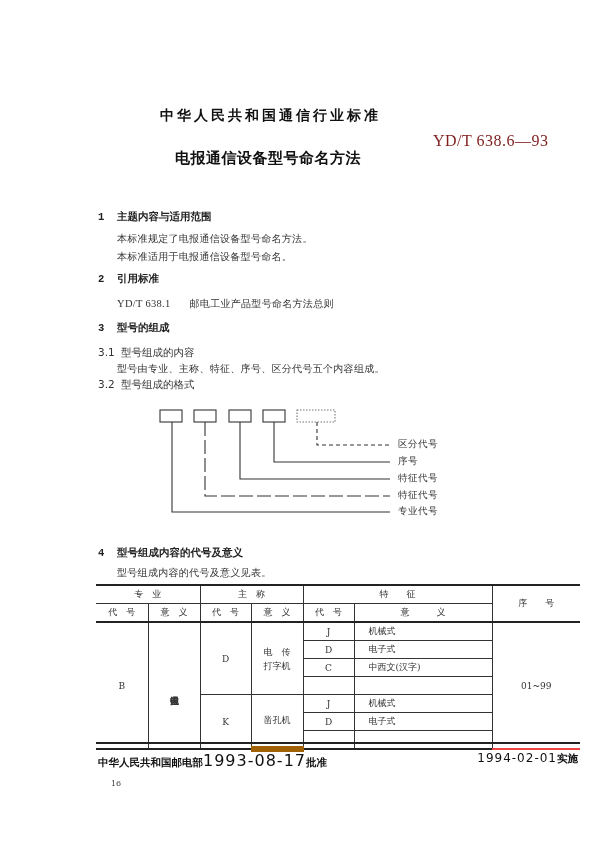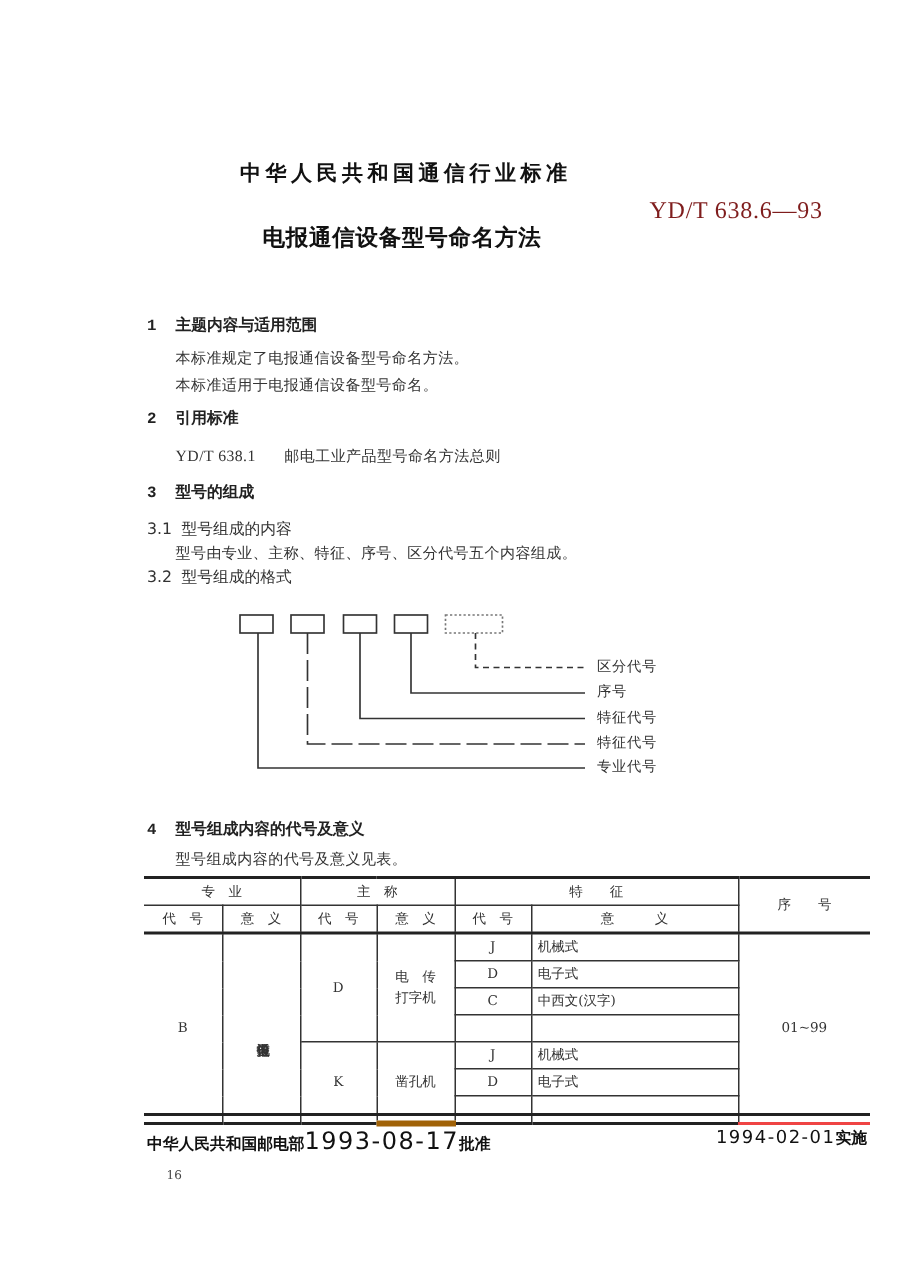--- a/index.html
+++ b/index.html
@@ -87,7 +87,7 @@
     .tbl tr.r-bottom td { border-bottom: 2px solid #222; }
     .tbl td.left-open { border-left: none; }
     .tbl td.right-open { border-right: none; }
-    .tbl td.txt-left { text-align: left; padding-left: 4px; }
+    .tbl td.txt-left { text-align: left; padding-left: 14px; }
     .vert {
       writing-mode: vertical-rl;
       letter-spacing: 0px;

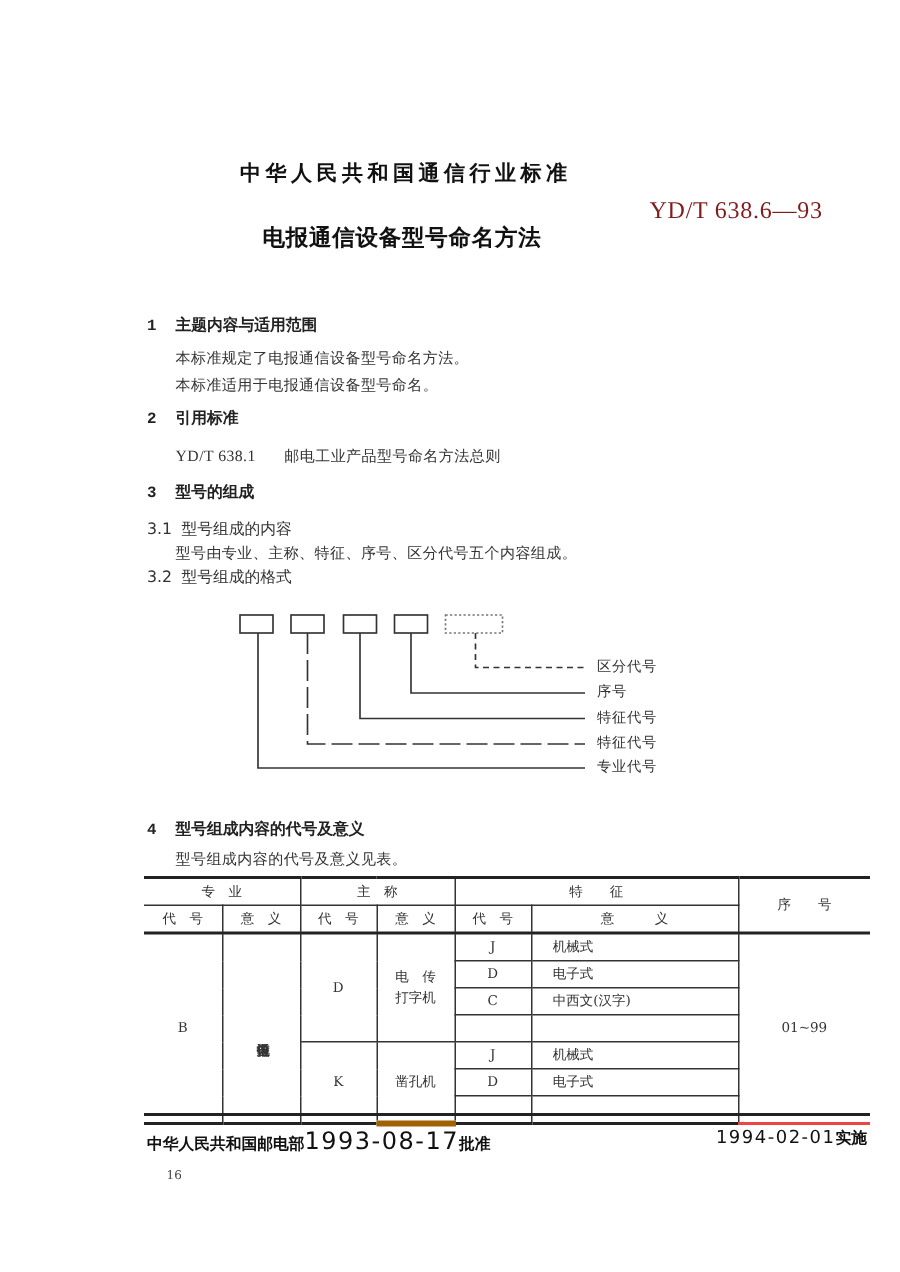--- a/index.html
+++ b/index.html
@@ -241,7 +241,7 @@
 
   <tr>
     <td rowspan="3" style="border-bottom:2px solid #222;">K</td>
-    <td rowspan="3" style="border-bottom:4px solid #a16207;">凿孔机</td>
+    <td rowspan="3" style="border-bottom:6px solid #a16207;">凿孔机</td>
     <td>J</td>
     <td class="txt-left">机械式</td>
   </tr>

